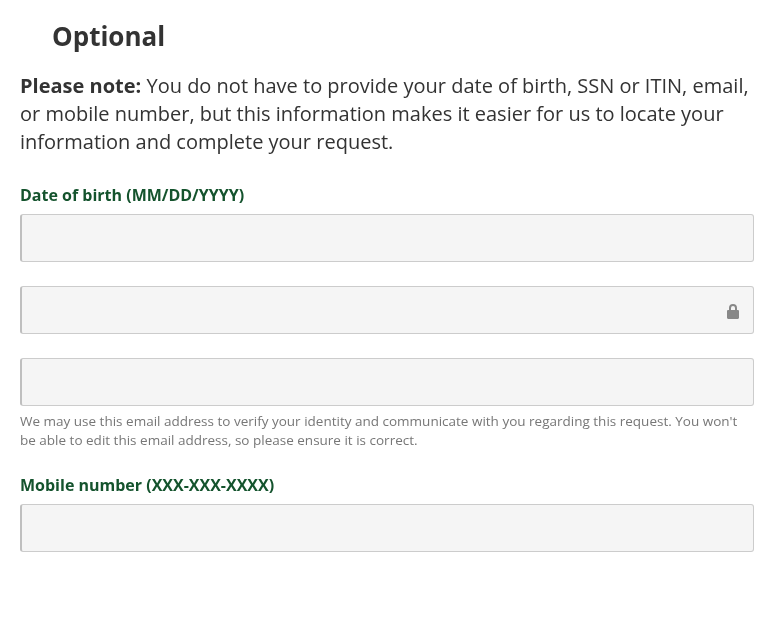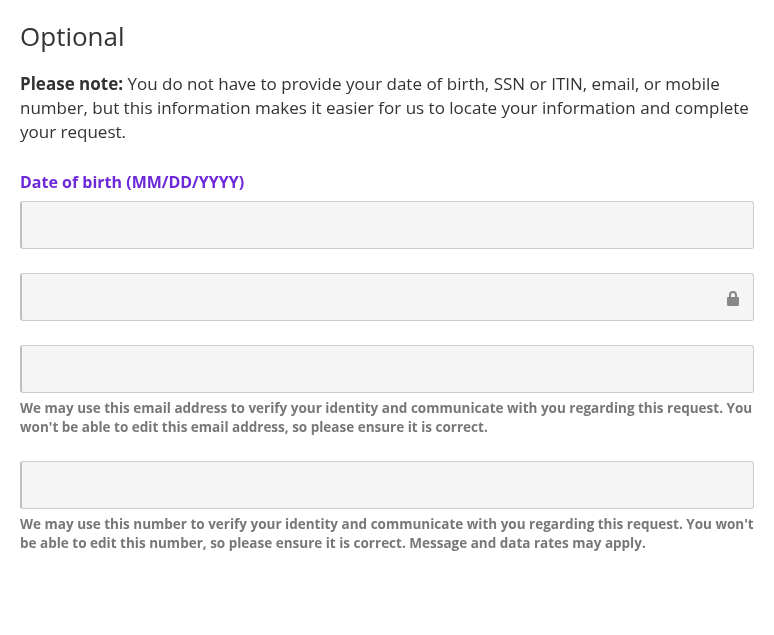--- a/index.html
+++ b/index.html
@@ -16,9 +16,10 @@
     }
     .section-title {
       font-size: 26px;
-      font-weight: 400;
+      font-weight: 700;
       color: #333333;
       margin-bottom: 18px;
+      margin-left: 32px;
     }
     .note-text {
       font-size: 17px;

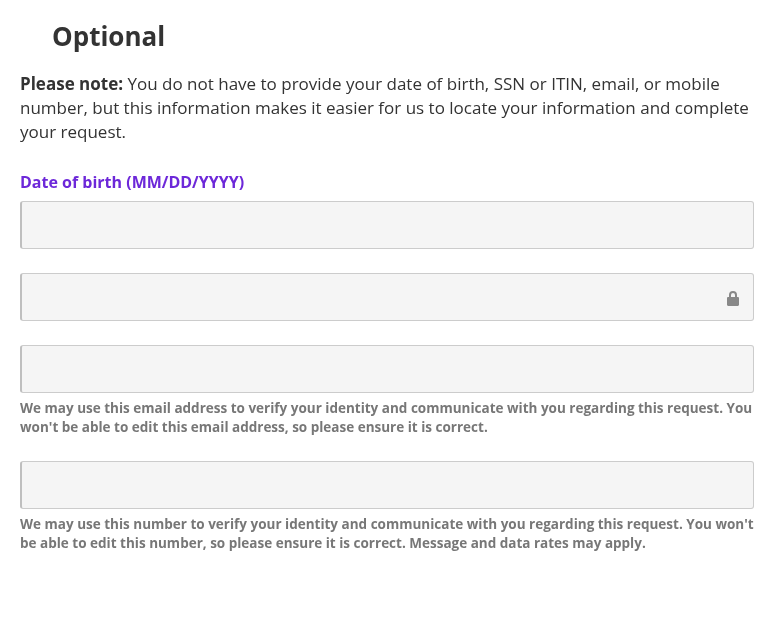--- a/index.html
+++ b/index.html
@@ -22,7 +22,7 @@
       margin-left: 32px;
     }
     .note-text {
-      font-size: 17px;
+      font-size: 20px;
       color: #333333;
       line-height: 1.4;
       margin-bottom: 28px;

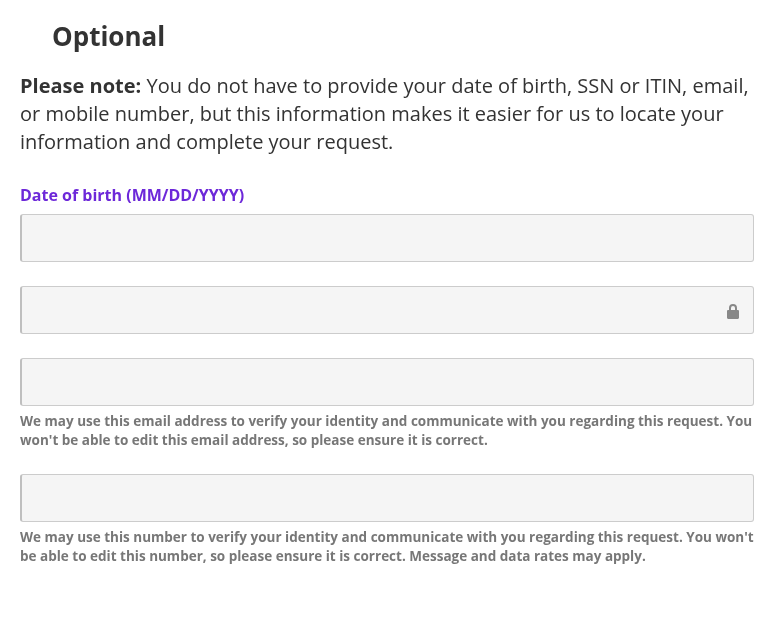--- a/index.html
+++ b/index.html
@@ -37,7 +37,7 @@
       display: block;
       font-size: 16px;
       font-weight: 700;
-      color: #6d28d9;
+      color: #14532d;
       margin-bottom: 8px;
     }
     .input-wrapper {

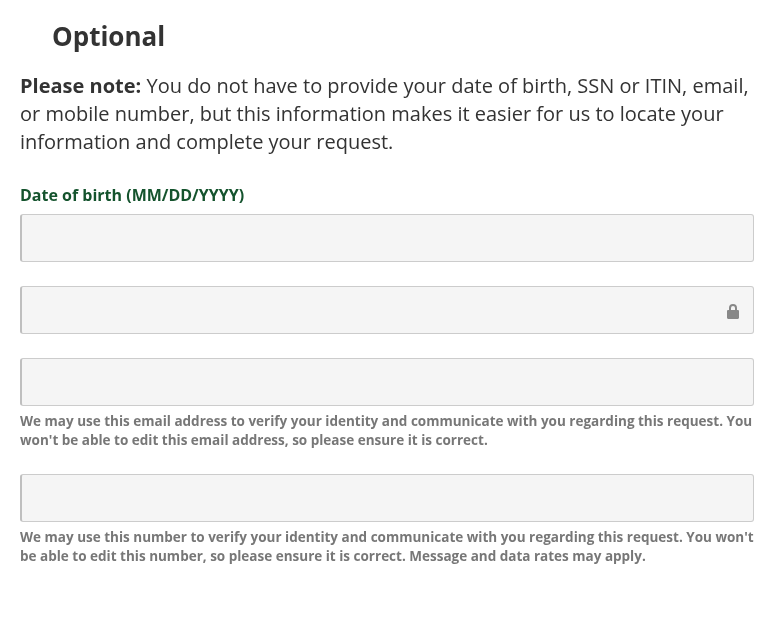--- a/index.html
+++ b/index.html
@@ -72,7 +72,6 @@
       color: #777777;
       line-height: 1.4;
       margin-top: 6px;
-      font-weight: bold;
     }
   </style>
 </head>

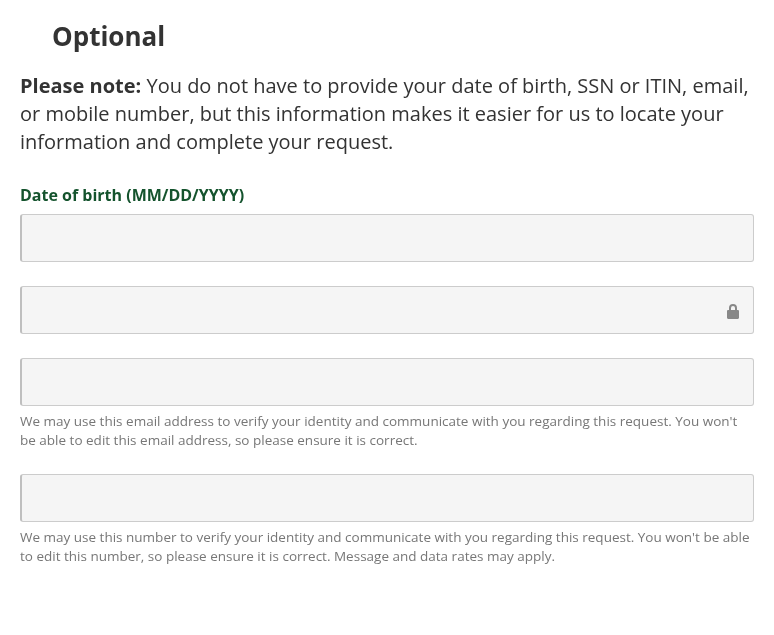--- a/index.html
+++ b/index.html
@@ -110,6 +110,7 @@
 </div>
 
 <div class="field-group">
+  <label class="field-label">Mobile number (XXX-XXX-XXXX)</label>
   <div class="input-wrapper">
     <input type="text" class="text-input" value="" style="">
   </div>

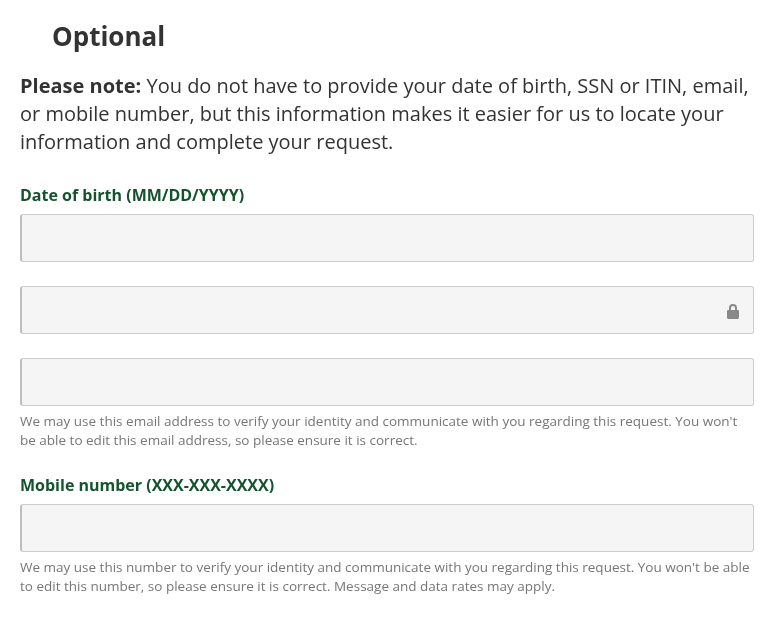--- a/index.html
+++ b/index.html
@@ -114,7 +114,6 @@
   <div class="input-wrapper">
     <input type="text" class="text-input" value="" style="">
   </div>
-  <p class="helper-text">We may use this number to verify your identity and communicate with you regarding this request. You won't be able to edit this number, so please ensure it is correct. Message and data rates may apply.</p>
 </div>
 
 </body></html>

